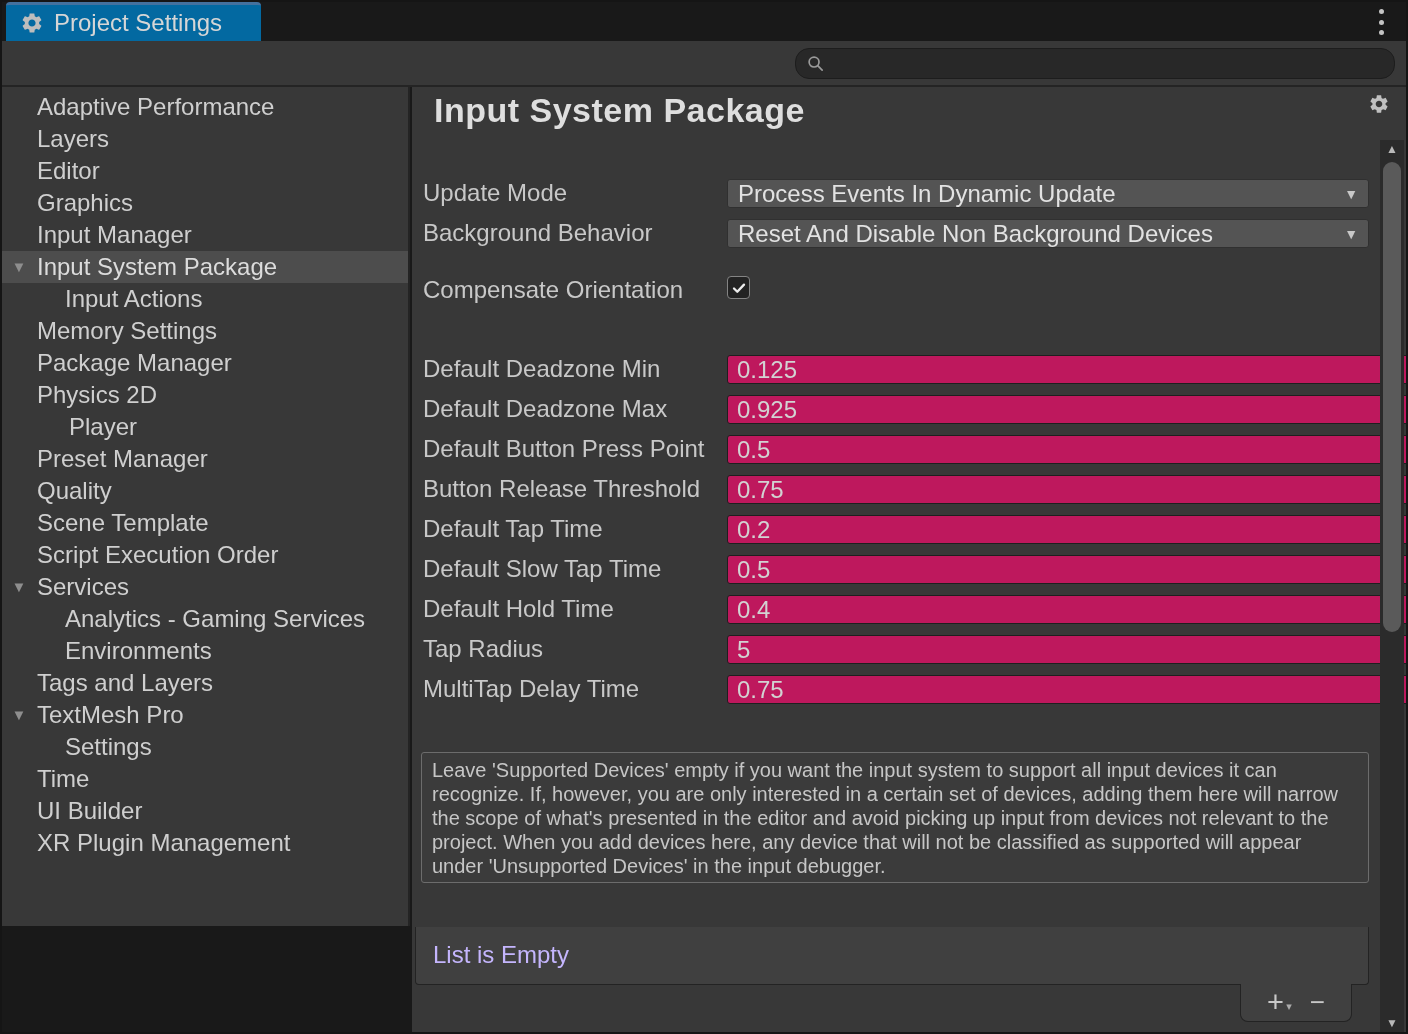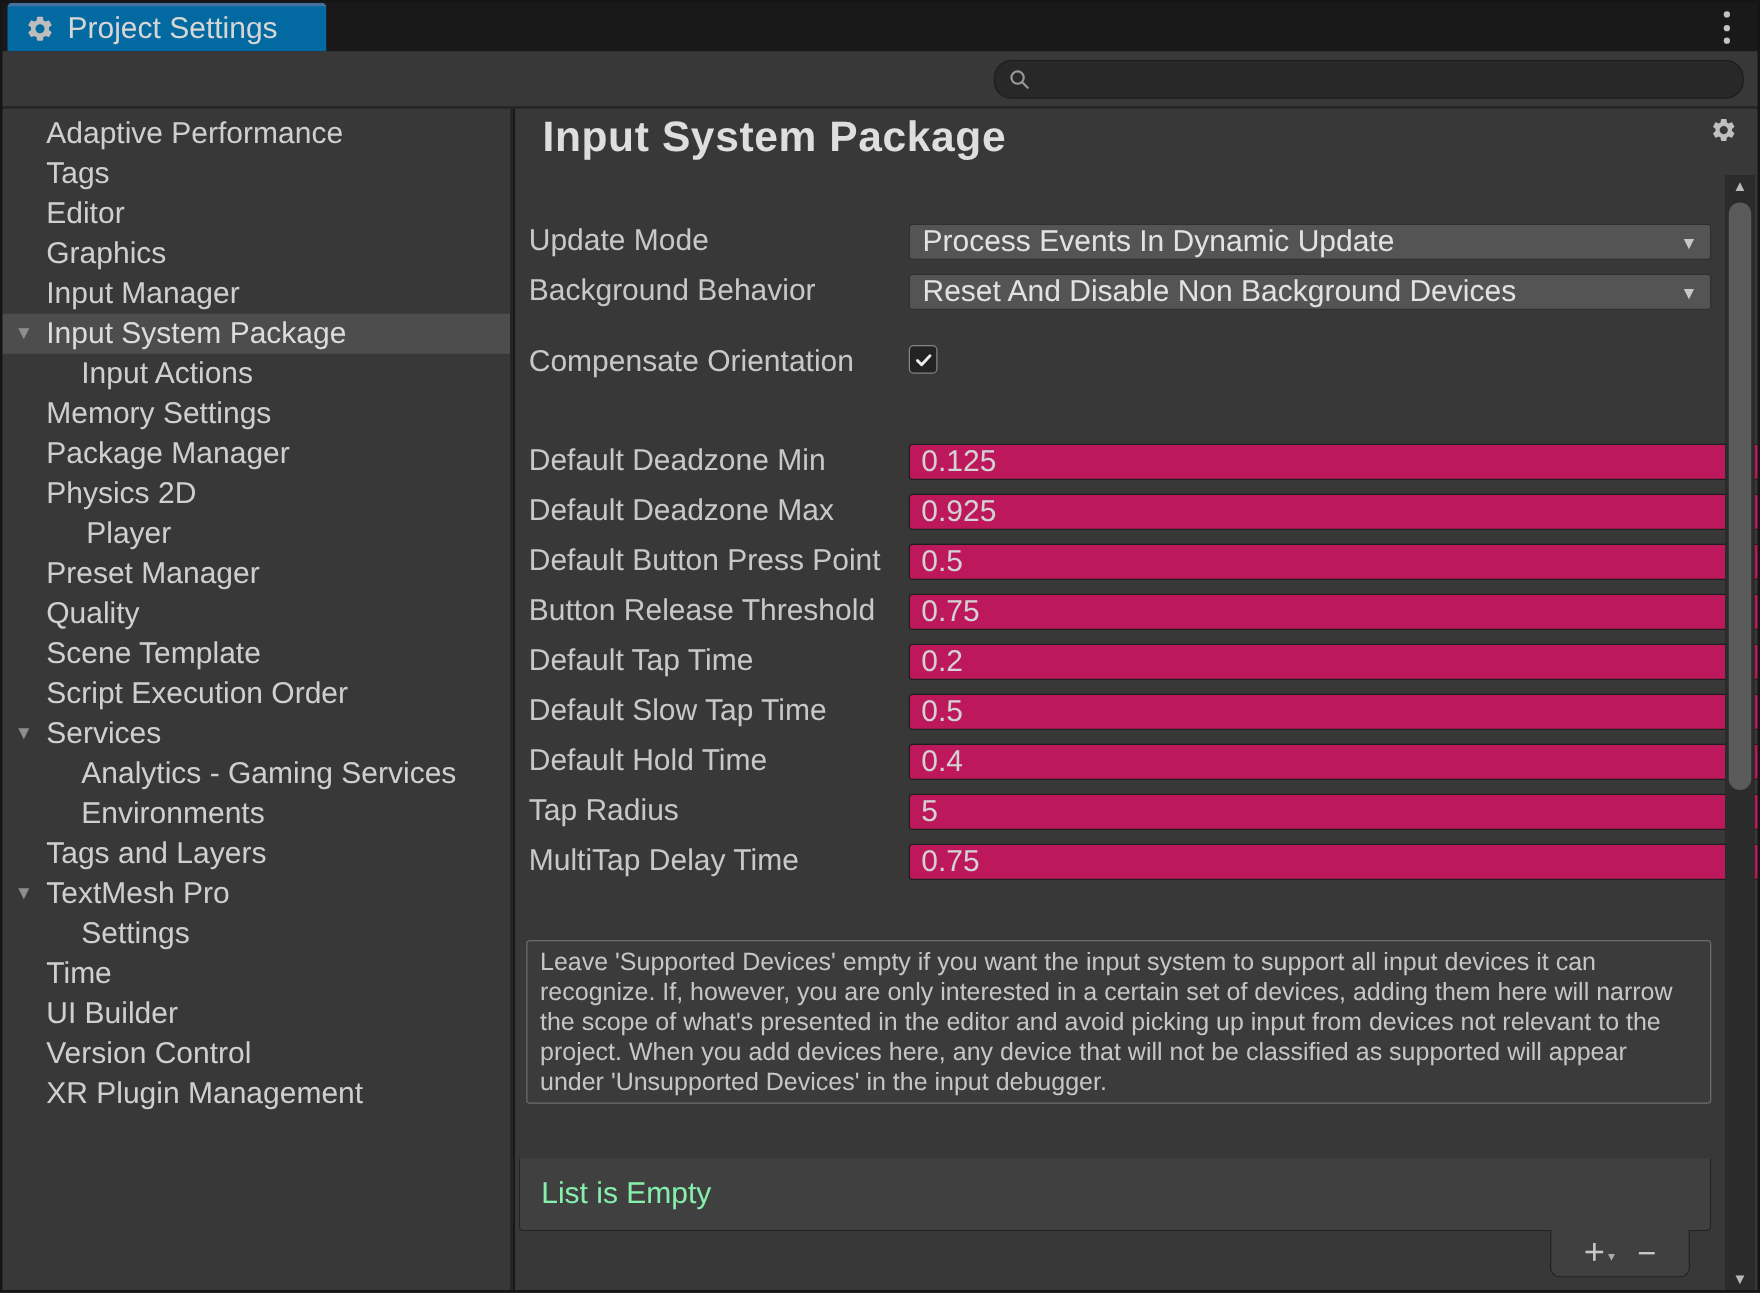--- a/index.html
+++ b/index.html
@@ -40,7 +40,7 @@
 
   
   .sidebar {
-    position:absolute; left:0; top:87px; width:410px; height:947px;
+    position:absolute; left:0; top:87px; width:410px; height:839px;
     background:#383838; border-right:2px solid #242424; padding-top:4px; overflow:hidden;
   }
   .side-row { position:relative; height:32px; line-height:32px; font-size:24px; color:#CFCFCF; cursor:pointer; white-space:nowrap; }

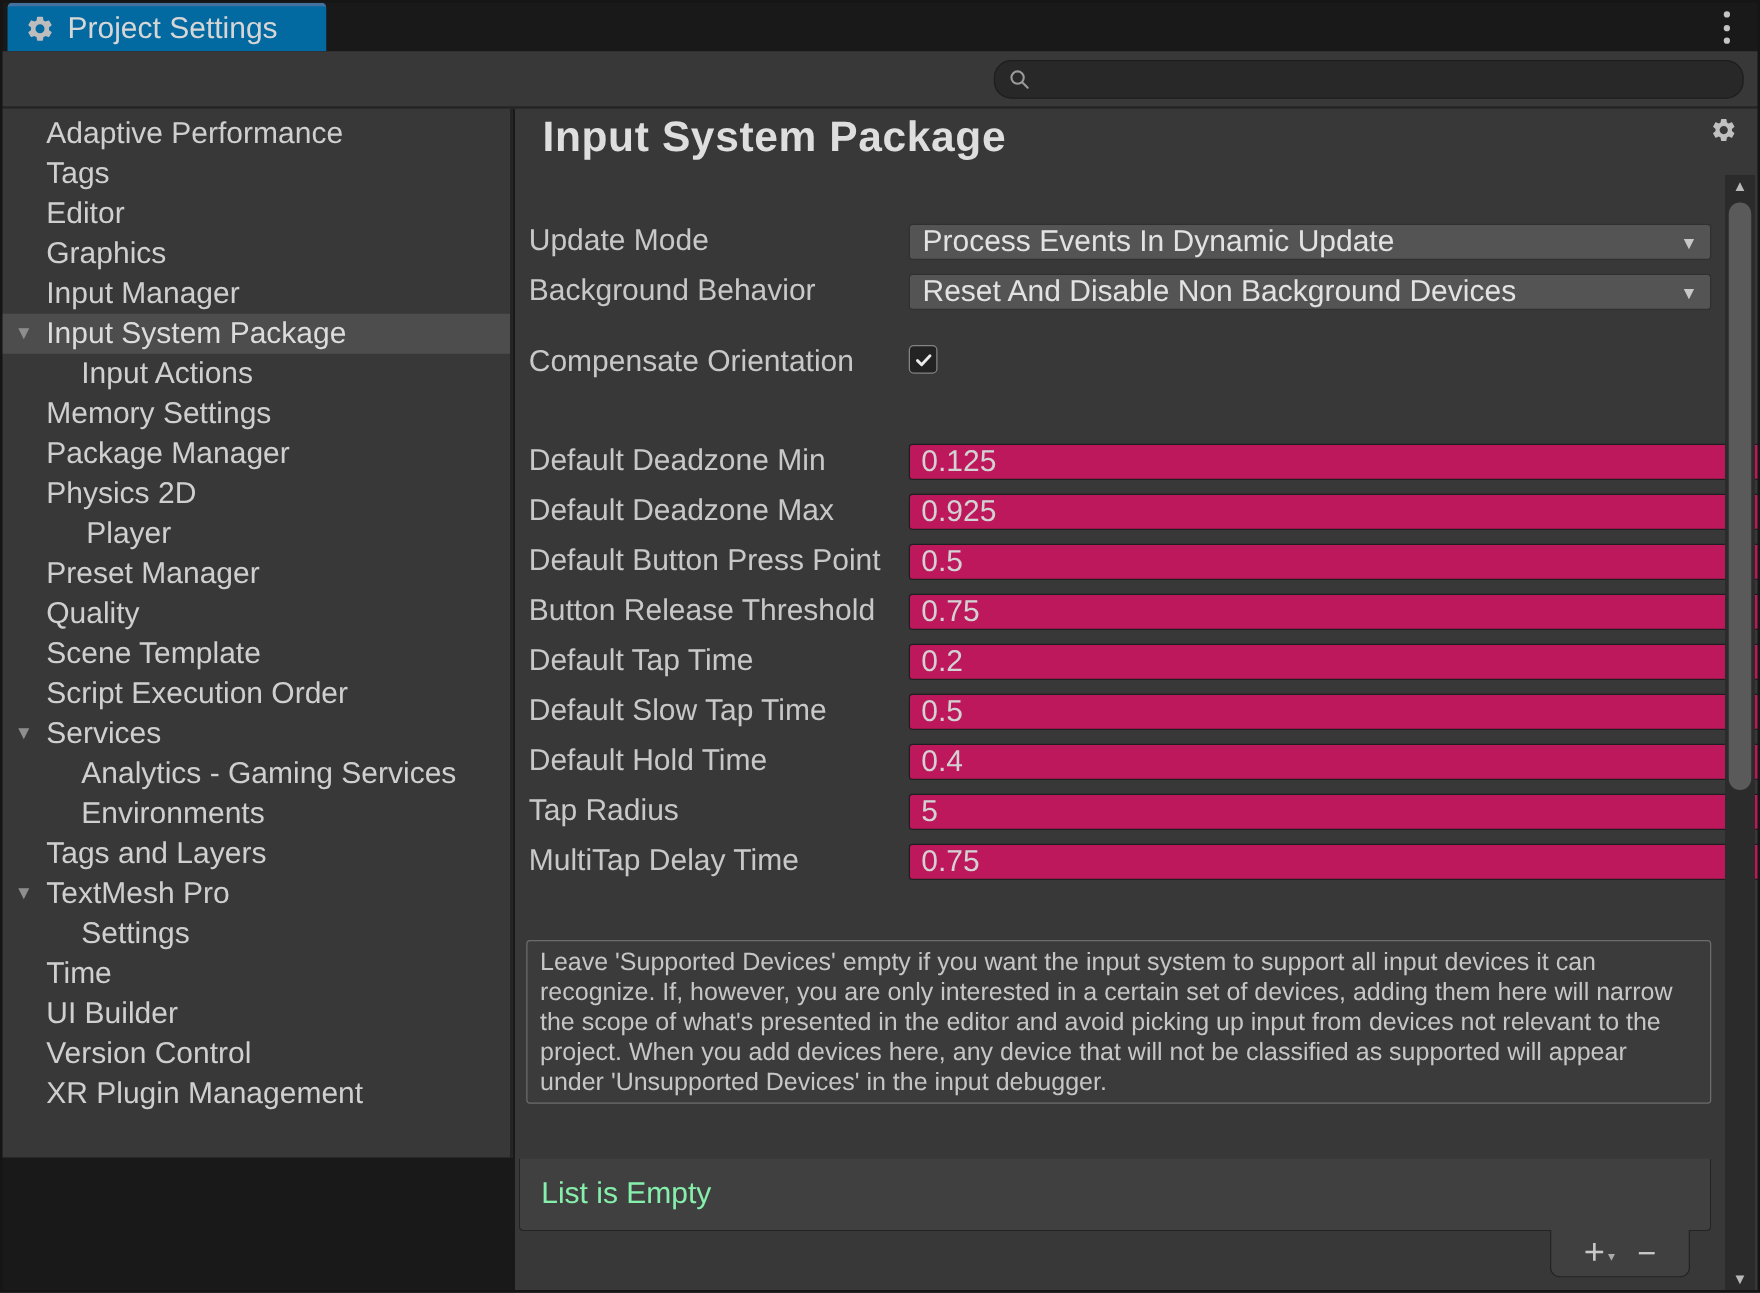--- a/index.html
+++ b/index.html
@@ -140,7 +140,7 @@
 <div class="sidebar">
   <div>
       <div class="side-row" style="padding-left: 37px;"><span>Adaptive Performance</span></div>
-      <div class="side-row" style="padding-left: 37px;"><span>Tags</span></div>
+      <div class="side-row" style="padding-left: 37px;"><span>Layers</span></div>
       <div class="side-row" style="padding-left: 37px;"><span>Editor</span></div>
       <div class="side-row" style="padding-left: 37px;"><span>Graphics</span></div>
       <div class="side-row" style="padding-left: 37px;"><span>Input Manager</span></div>

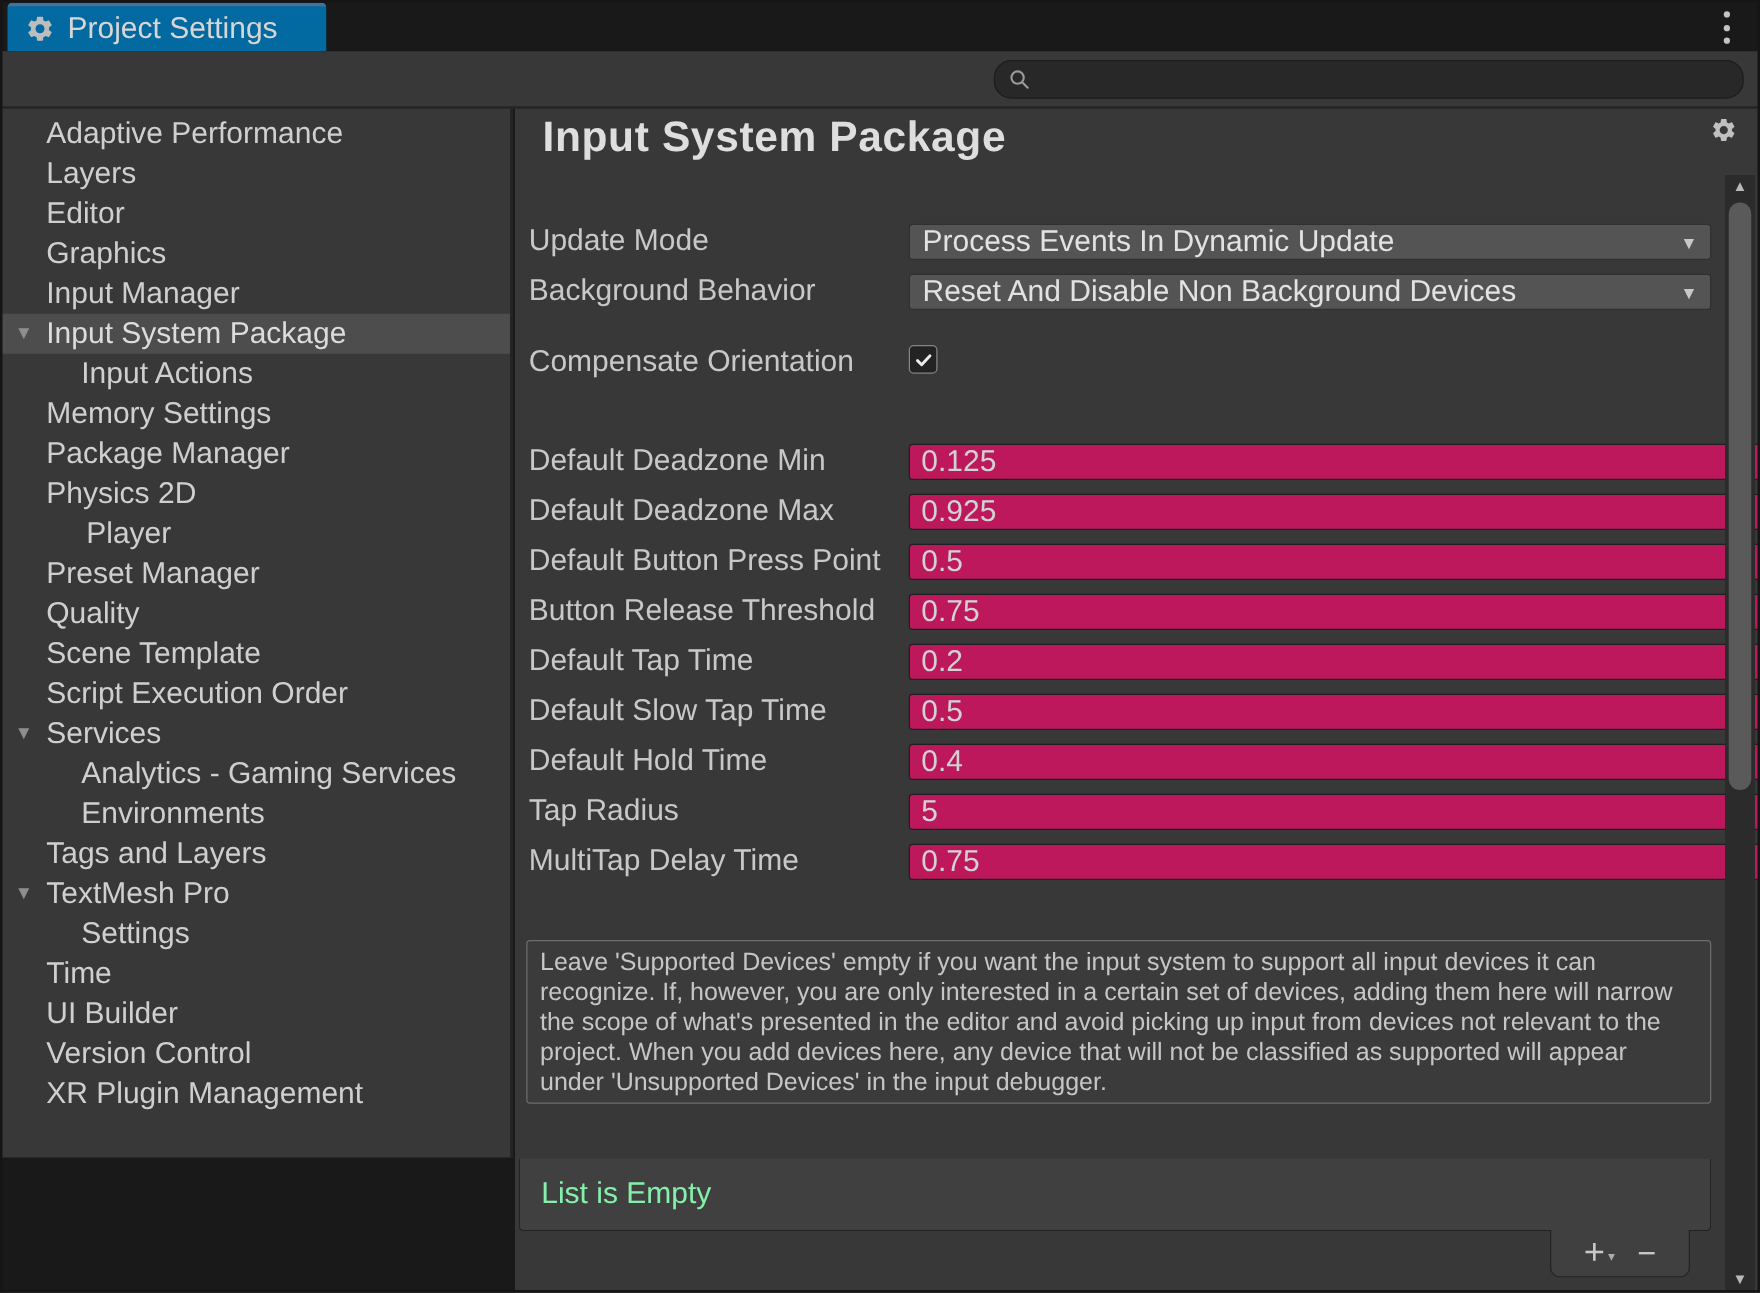--- a/index.html
+++ b/index.html
@@ -162,7 +162,6 @@
       <div class="side-row" style="padding-left: 65px;"><span>Settings</span></div>
       <div class="side-row" style="padding-left: 37px;"><span>Time</span></div>
       <div class="side-row" style="padding-left: 37px;"><span>UI Builder</span></div>
-      <div class="side-row" style="padding-left: 37px;"><span>Version Control</span></div>
       <div class="side-row" style="padding-left: 37px;"><span>XR Plugin Management</span></div>
     </div>
 </div>

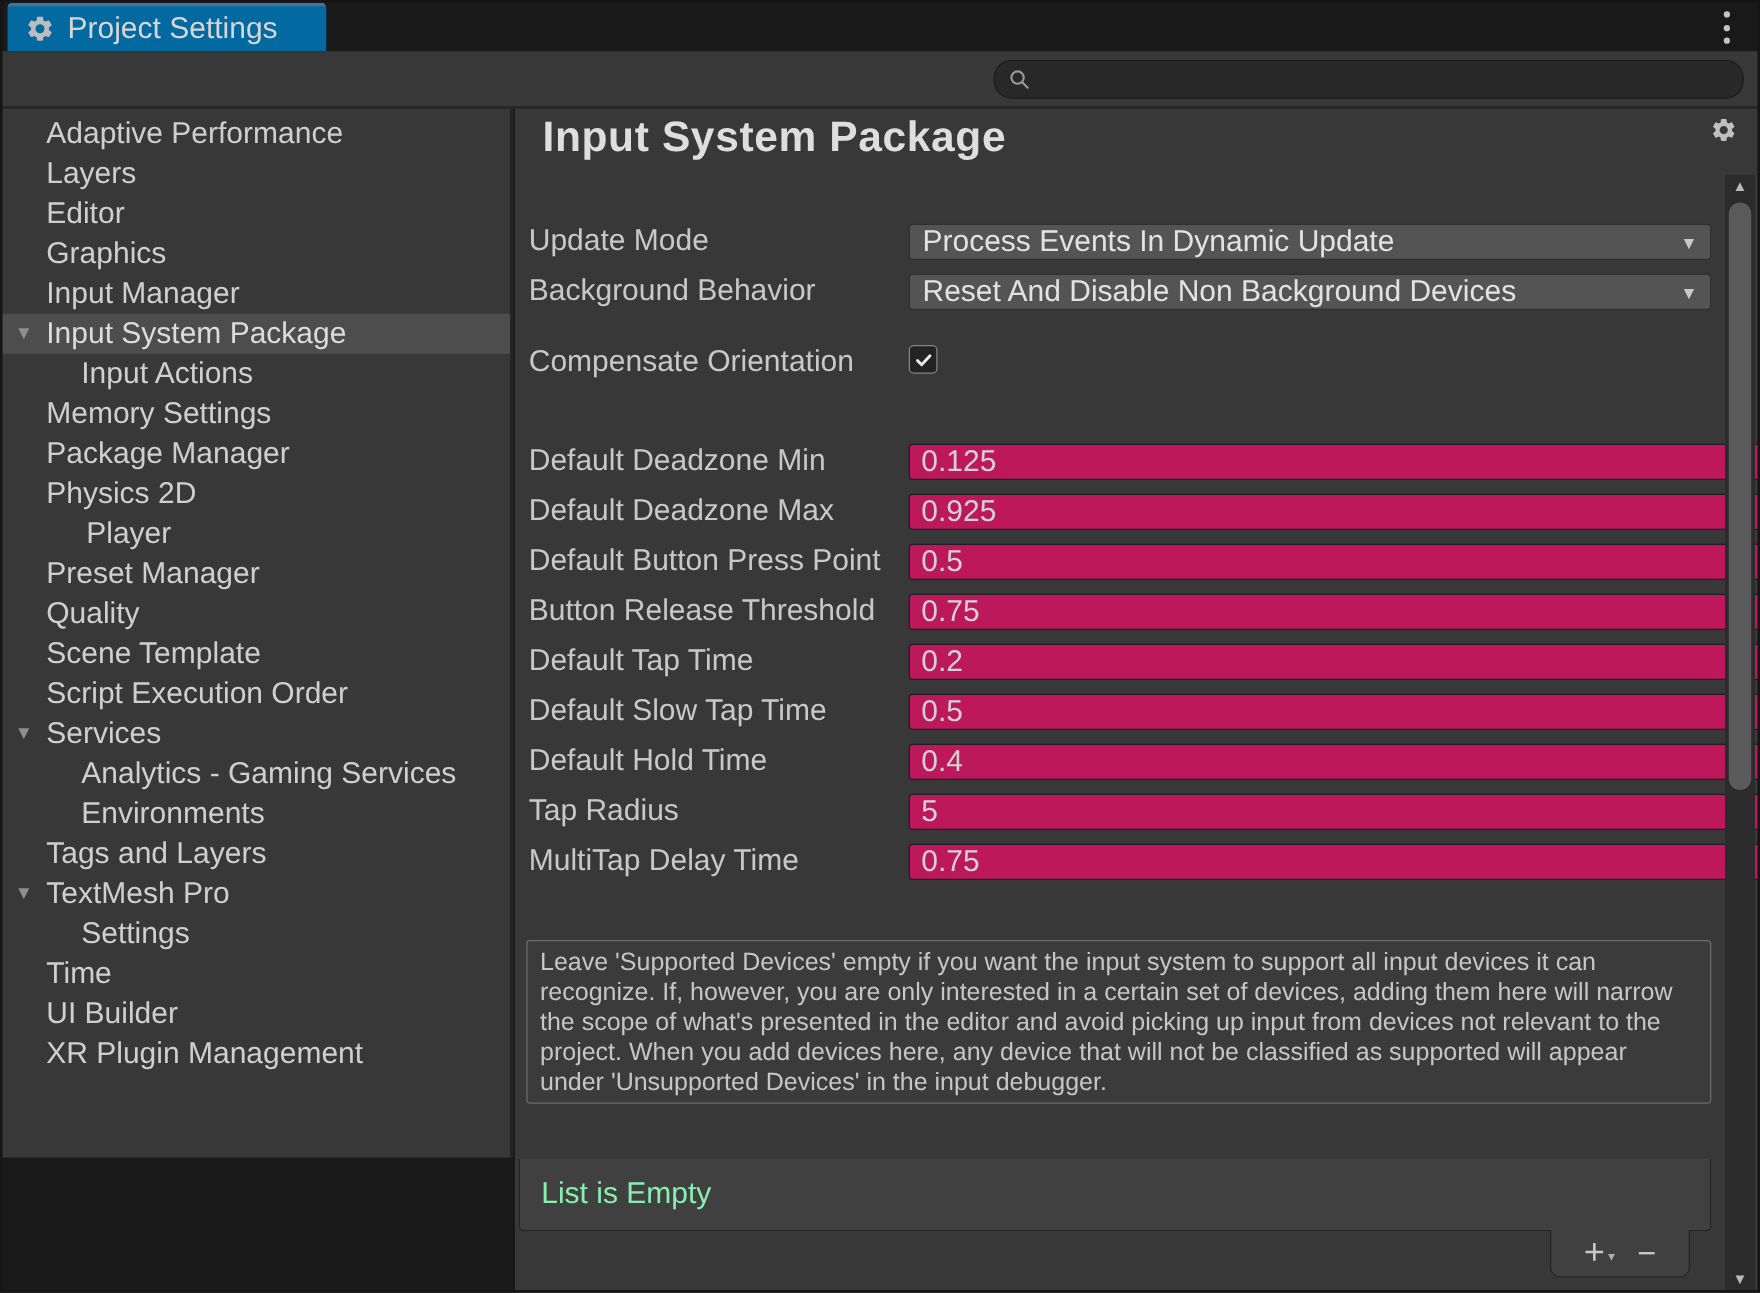--- a/index.html
+++ b/index.html
@@ -90,7 +90,7 @@
   .list-body {
     position:absolute; left:3px; top:840px; width:954px; height:58px;
     background:#404040; border:1px solid #232323; border-top:none; border-radius:0 0 4px 4px;
-    line-height:56px; font-size:24px; color:#86efac; padding-left:17px;
+    line-height:56px; font-size:24px; color:#c4b5fd; padding-left:17px;
   }
   .list-footer {
     position:absolute; left:828px; top:897px; width:112px; height:38px;

